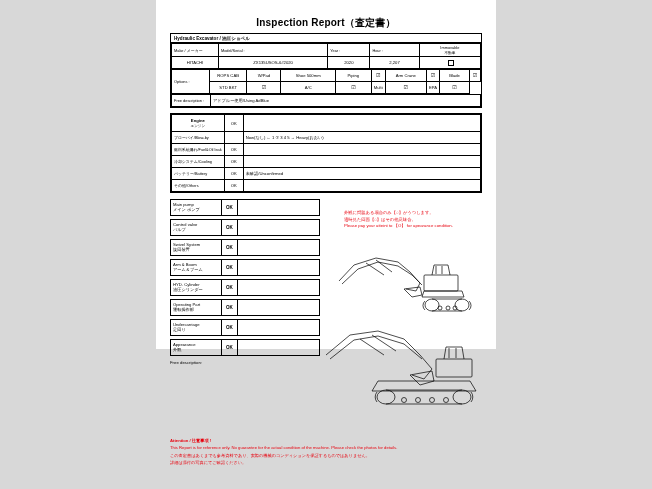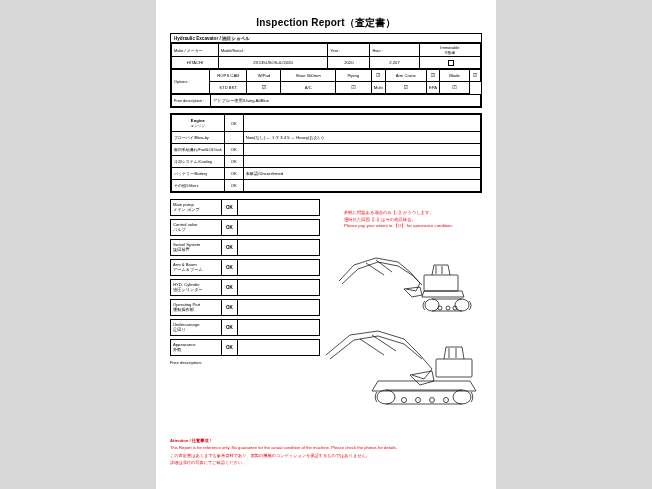--- a/index.html
+++ b/index.html
@@ -10,7 +10,7 @@
     overflow:hidden;
   }
   .page{
-    position:absolute;left:156px;top:0;width:340px;height:489px;
+    position:absolute;left:156px;top:0;width:340px;height:349px;
     background:#ffffff;
   }
   .title{

